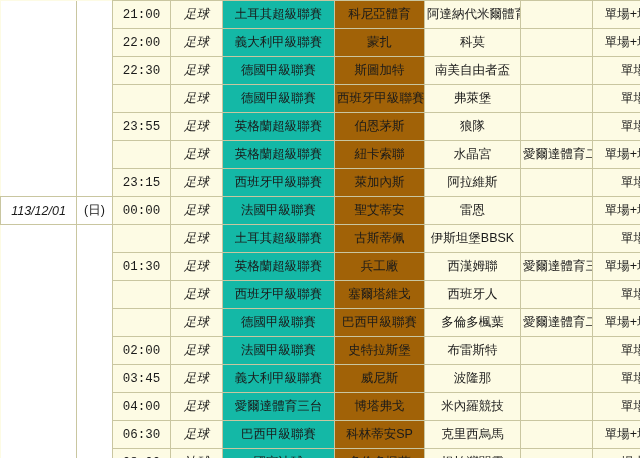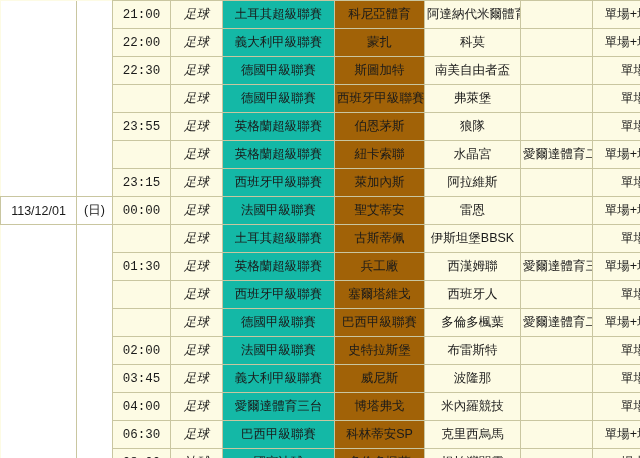--- a/index.html
+++ b/index.html
@@ -41,7 +41,7 @@
   col.c-chan  { width: 72px; }
   col.c-note  { width: 82px; }
 
-  .cell-date   { background: #ffffff; font-size: 12.5px; }
+  .cell-date   { background: #ffffff; font-size: 12.5px; font-style: italic; }
   .cell-day    { background: #ffffff; font-size: 12.5px; }
   .cell-time   { background: #fdfbe4; font-family: Liberation Mono, monospace; }
   .cell-sport  { background: #fdfbe4; font-style: italic; }

